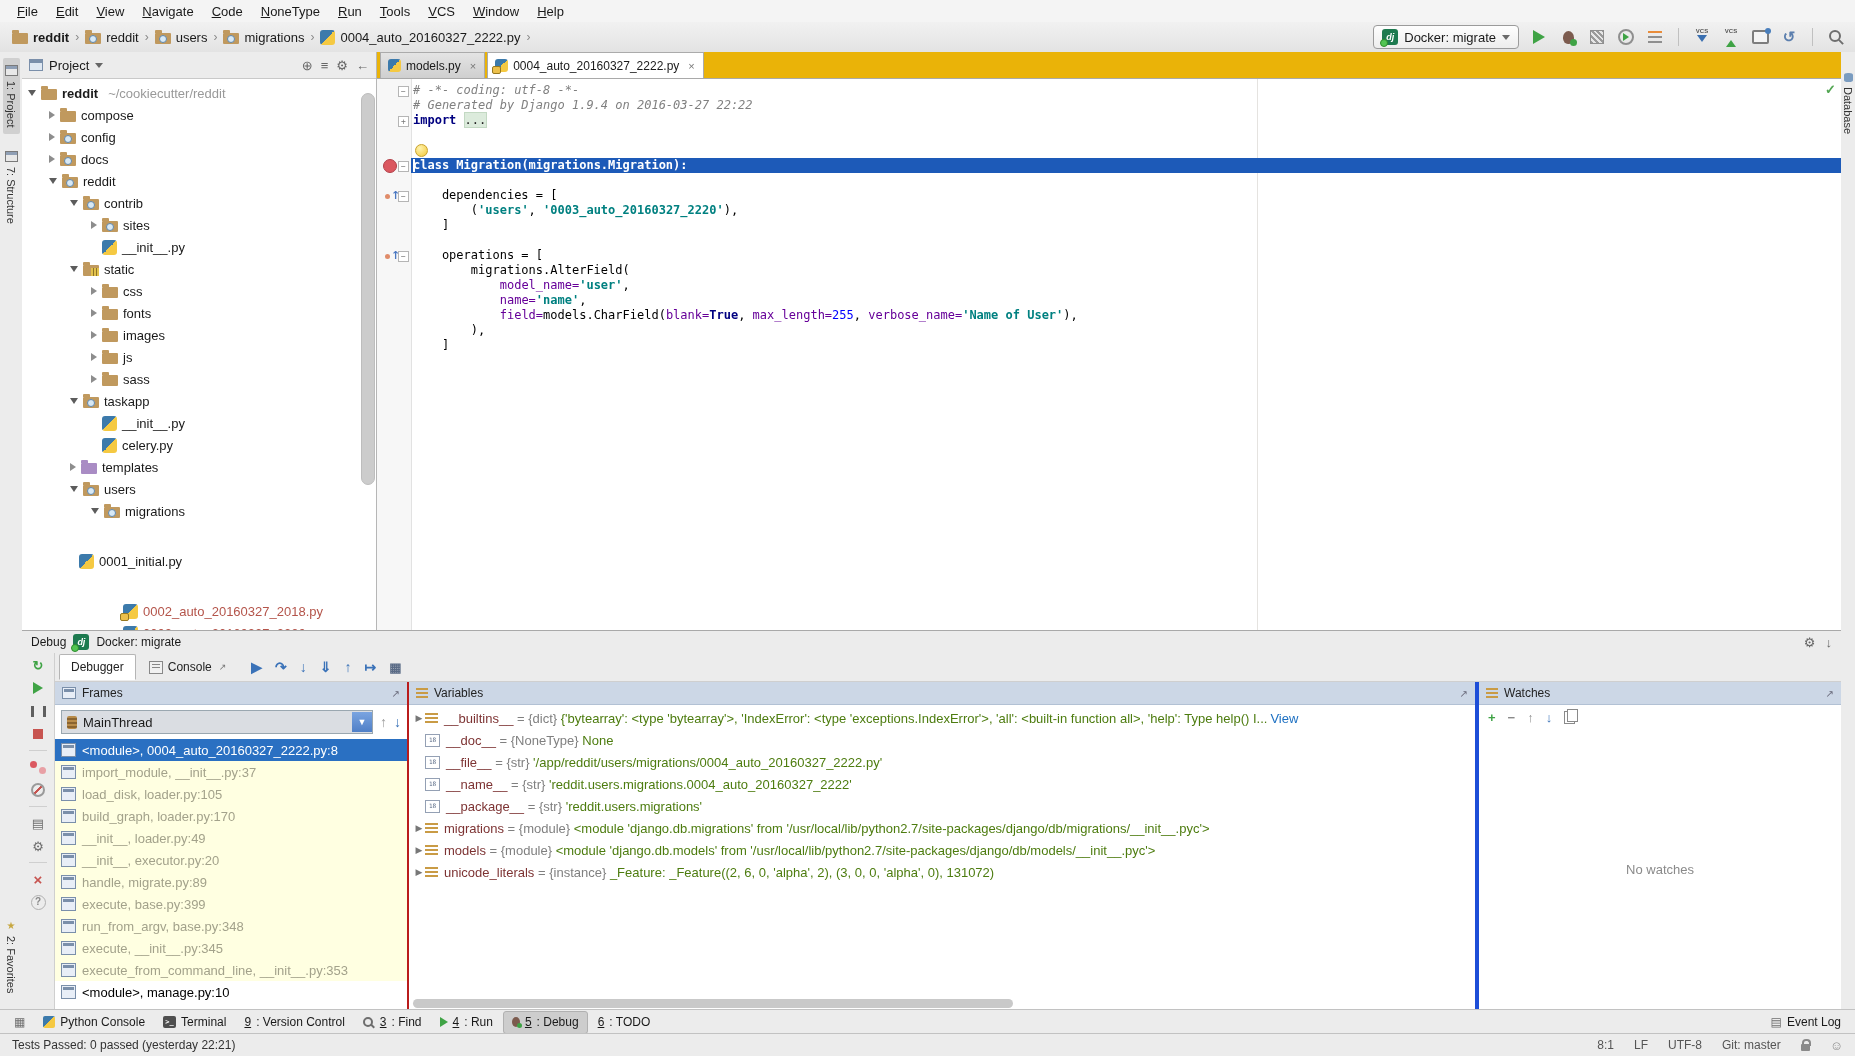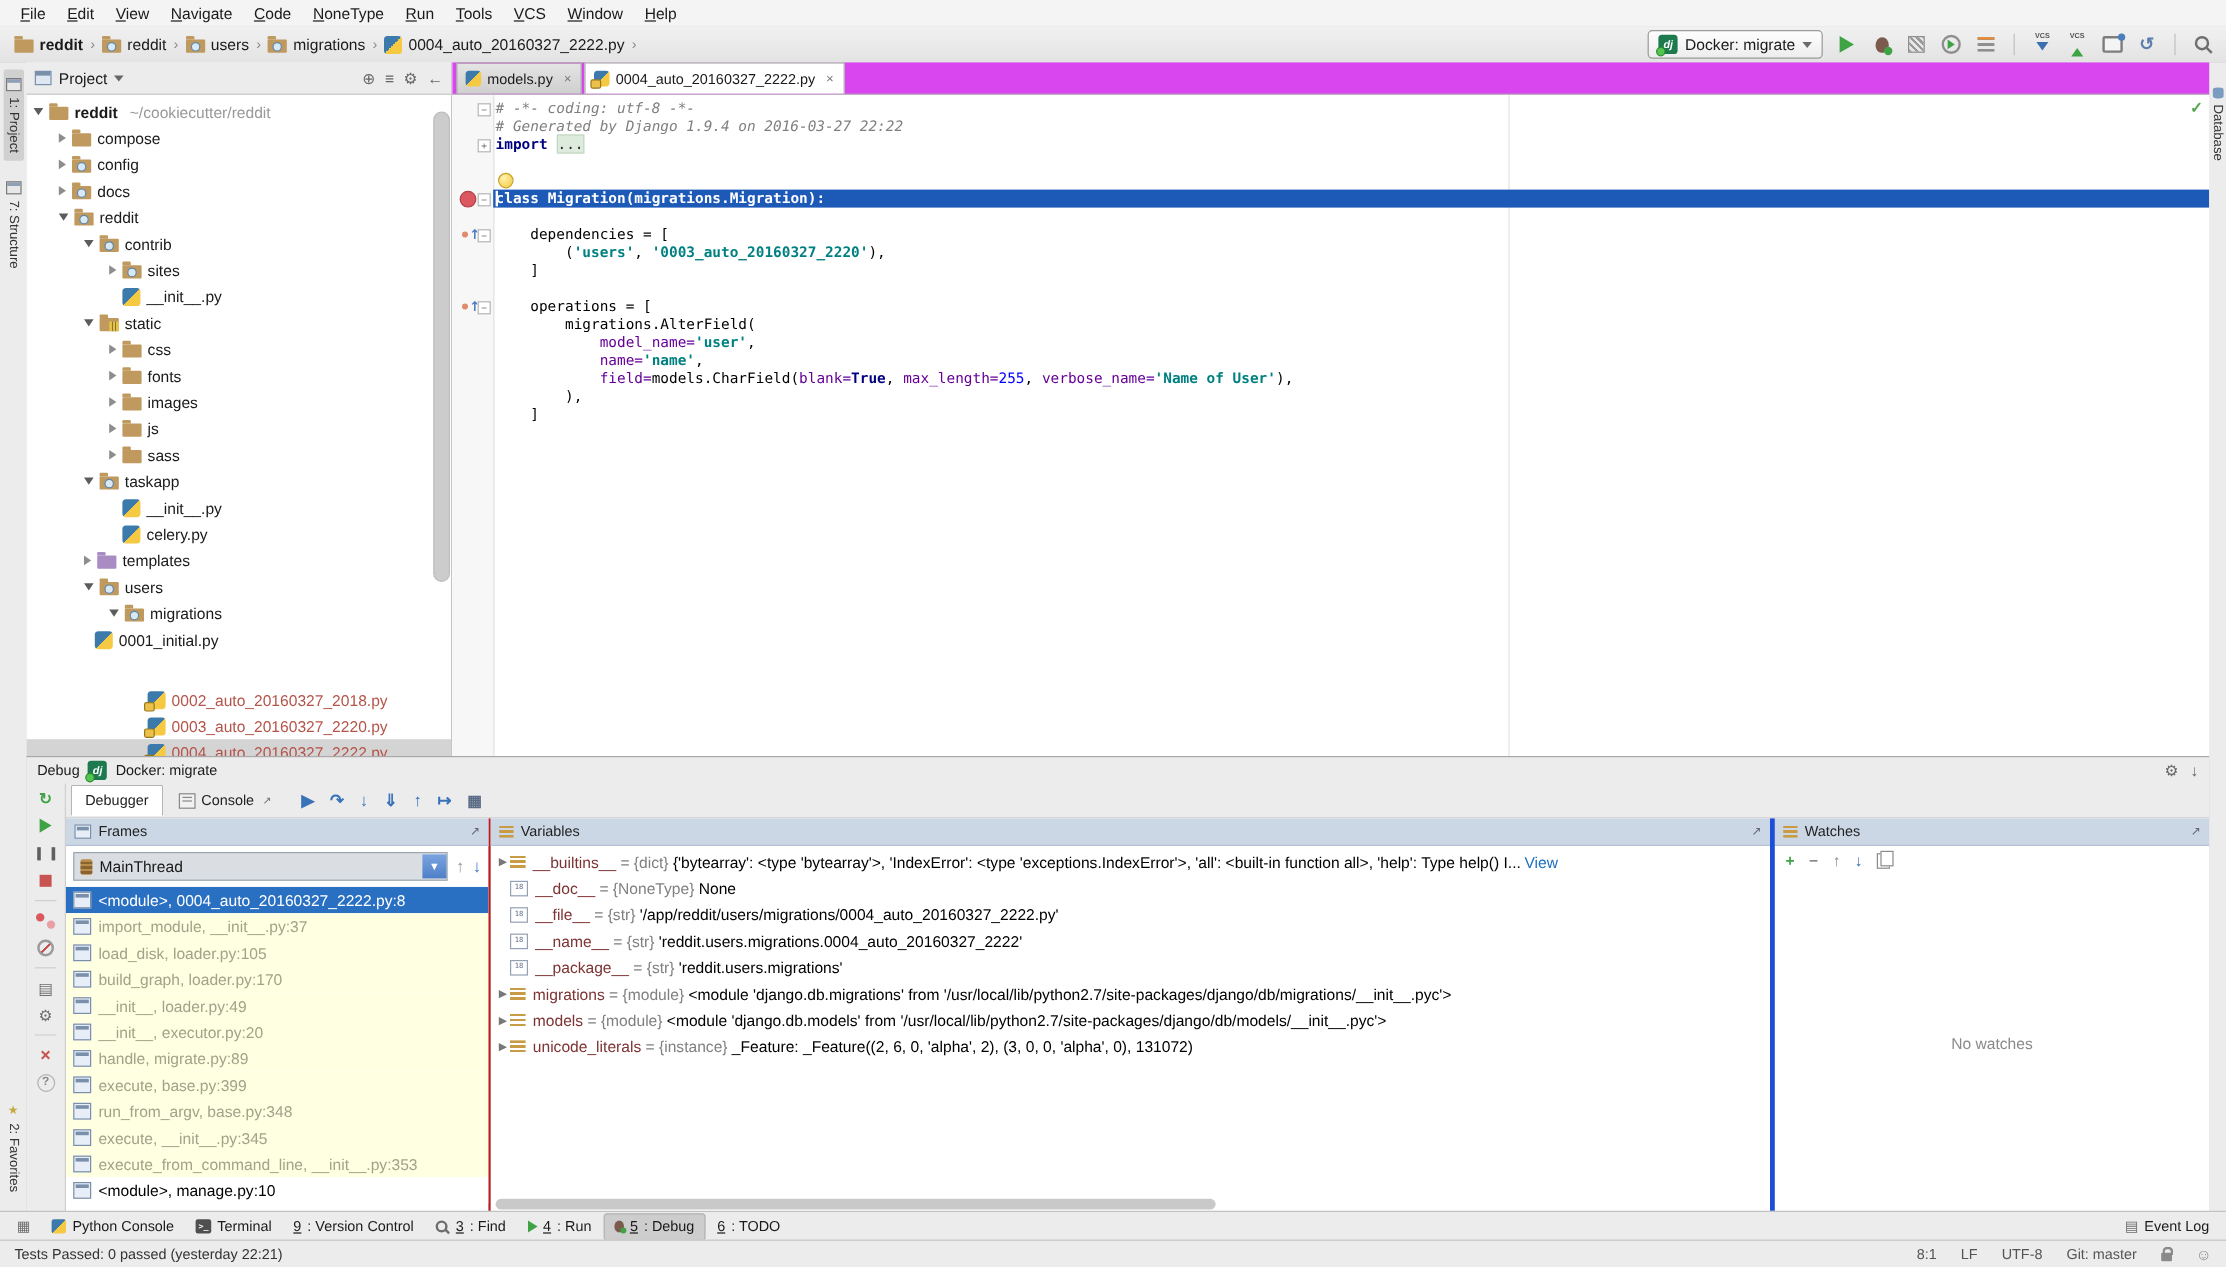--- a/index.html
+++ b/index.html
@@ -109,7 +109,7 @@
 
   
   #editor{position:absolute;left:377px;top:52px;right:14px;height:578px;display:flex;flex-direction:column;background:#fff}
-  #tabbar{height:26px;background:#d946ef;border-bottom:1px solid #a9a9a9;display:flex;align-items:flex-end;
+  #tabbar{height:26px;background:#eab308;border-bottom:1px solid #a9a9a9;display:flex;align-items:flex-end;
         padding-left:3px;flex:none}
   .tab{display:flex;align-items:center;gap:5px;padding:3px 8px 3px 7px;font-size:12px;height:19px;
         background:linear-gradient(#e4e4e4,#cfcfcf);border:1px solid #ababab;border-bottom:none;margin-right:2px}

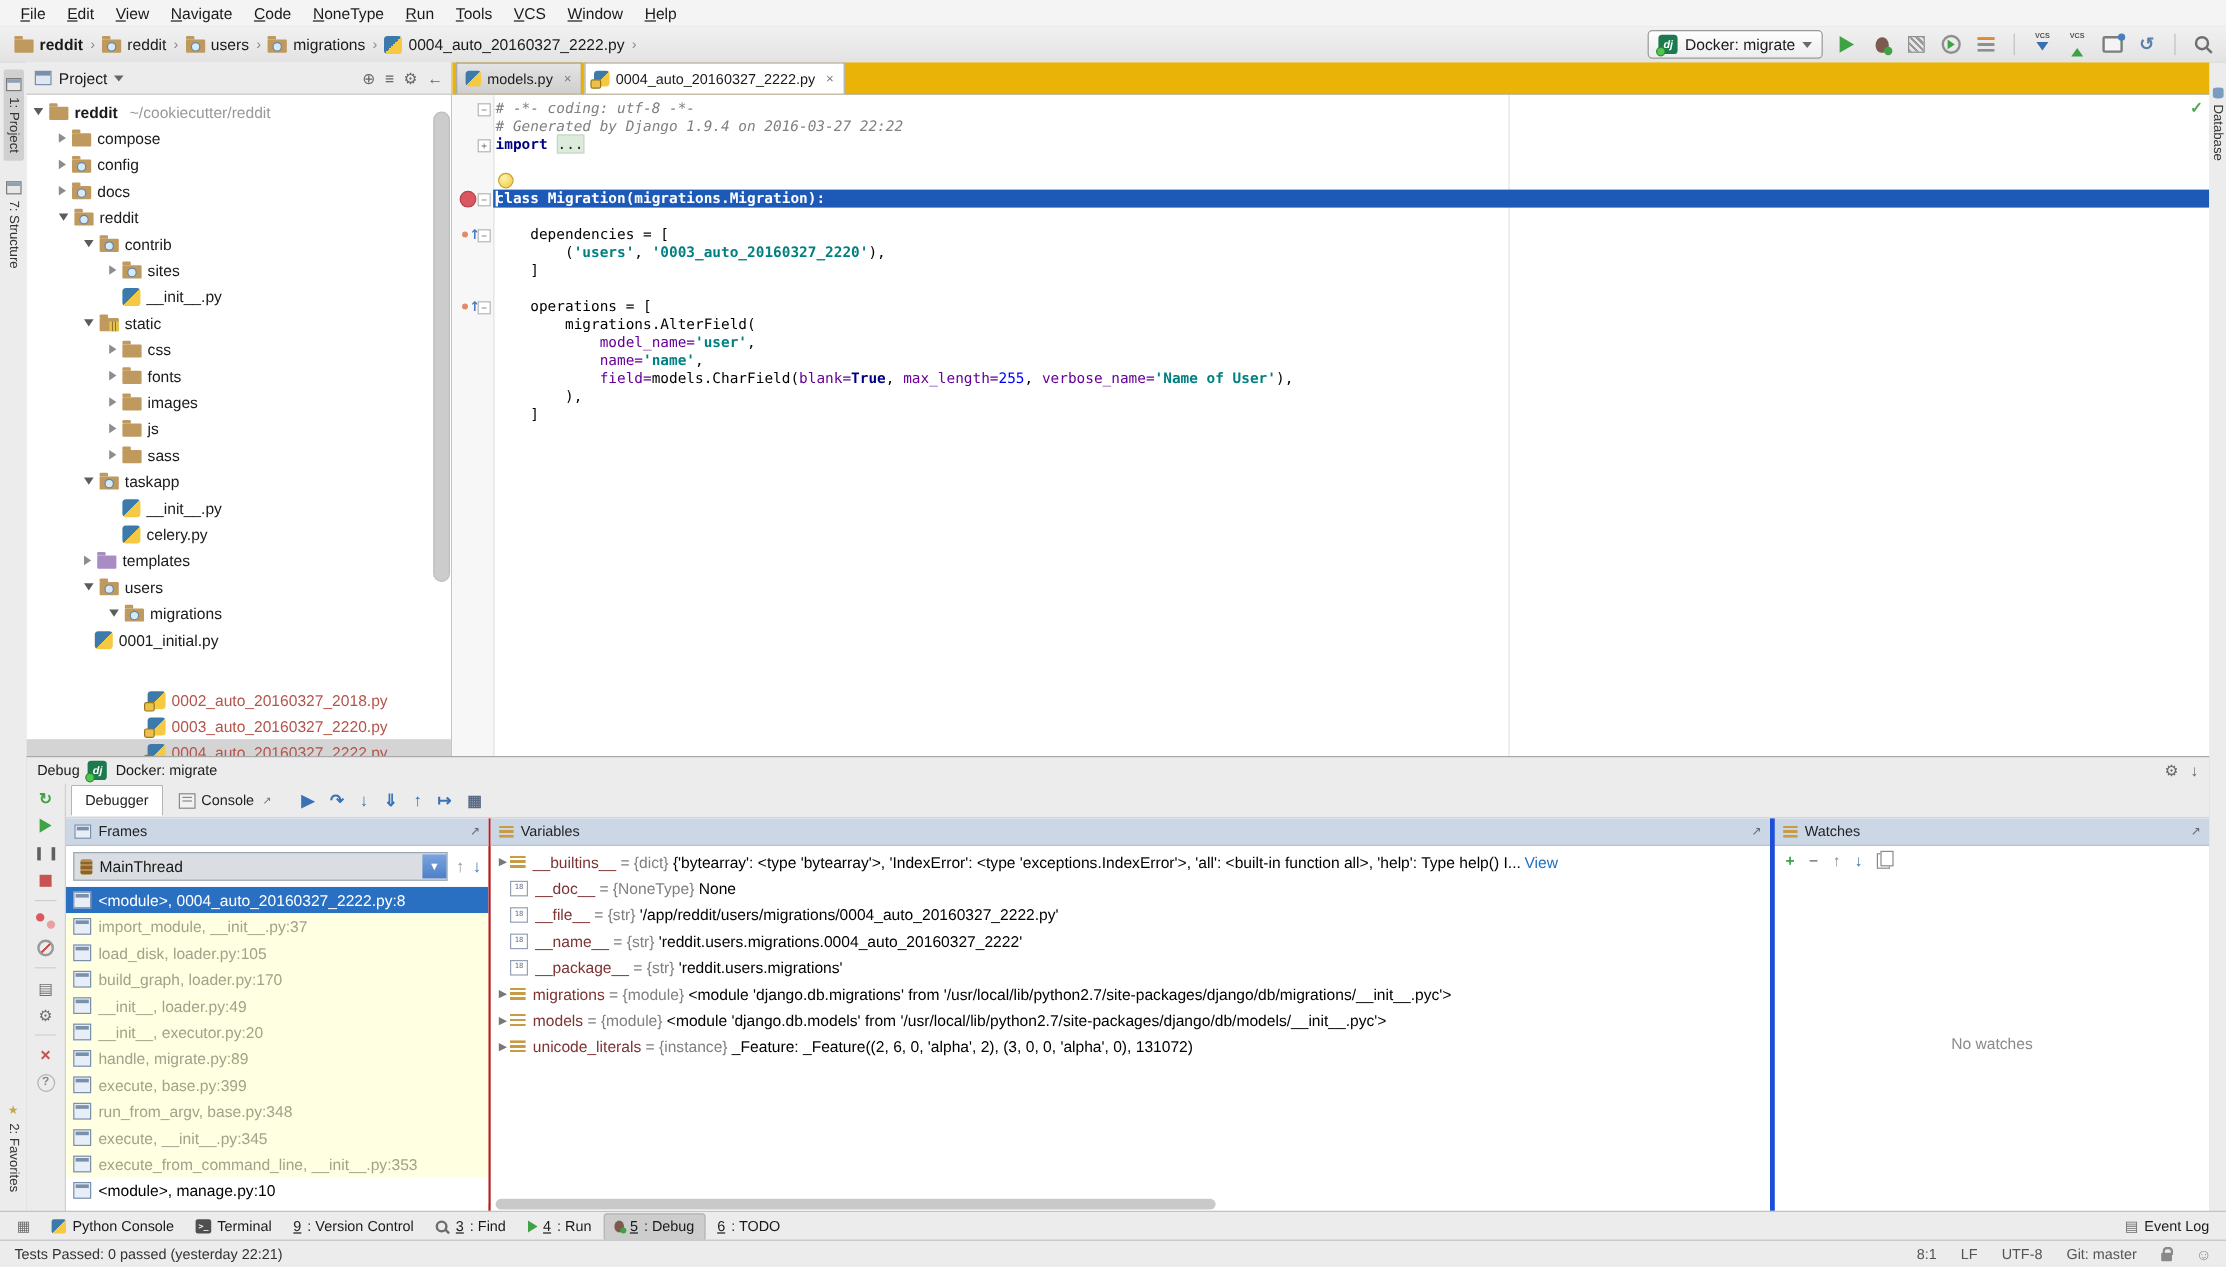--- a/index.html
+++ b/index.html
@@ -481,7 +481,7 @@
         <span class="icn ic-folder pkg"></span>
         <span class="tree-label">migrations</span>
       </div>
-      <div class="tree-row" style="padding-left: 46px;">
+      <div class="tree-row" style="padding-left: 46px; margin-top: 28px;">
         <span class="chev none"></span>
         <span class="icn ic-py"></span>
         <span class="tree-label">0001_initial.py</span>

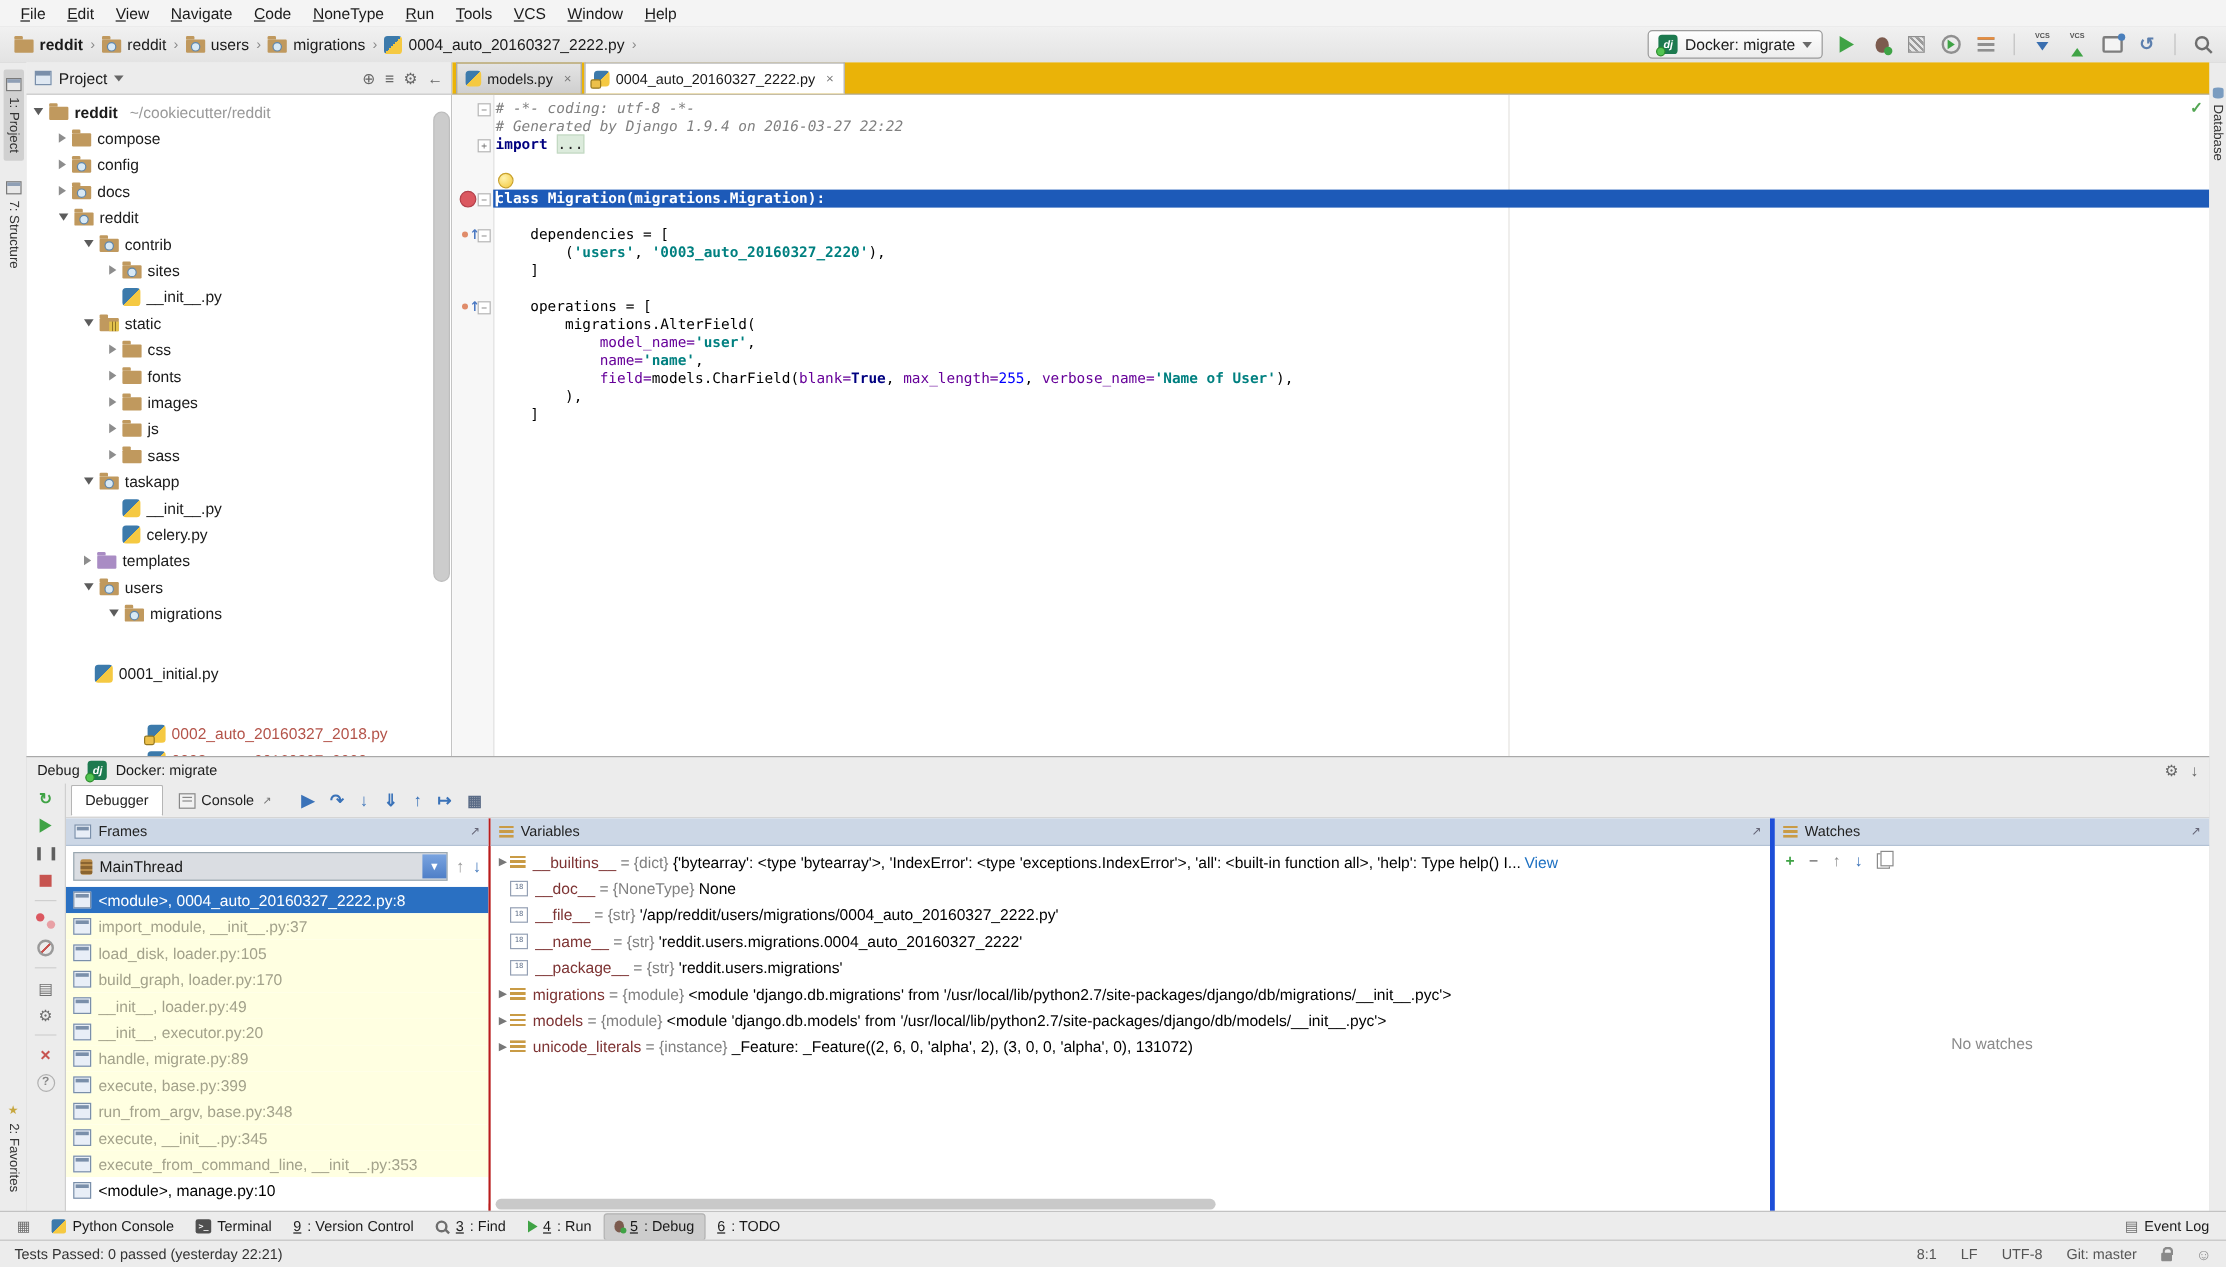--- a/index.html
+++ b/index.html
@@ -216,7 +216,7 @@
   .vi-prim{border:1px solid #94a0b4;color:#5a6b86;font:6px/10px "DejaVu Sans Mono",monospace;text-align:center;height:11px}
   .var-name{color:#7d3333}
   .var-eq,.var-type{color:#808080}
-  .var-val{color:#000000}
+  .var-val{color:#4d7c0f}
   .var-link{color:#1d70c2;margin-left:3px}
   #vars-hscroll{position:absolute;bottom:2px;left:4px;width:600px;height:9px;background:#c9c9c9;border-radius:5px}
   #watch-tools{height:24px;display:flex;align-items:center;gap:12px;padding:0 9px;flex:none}

